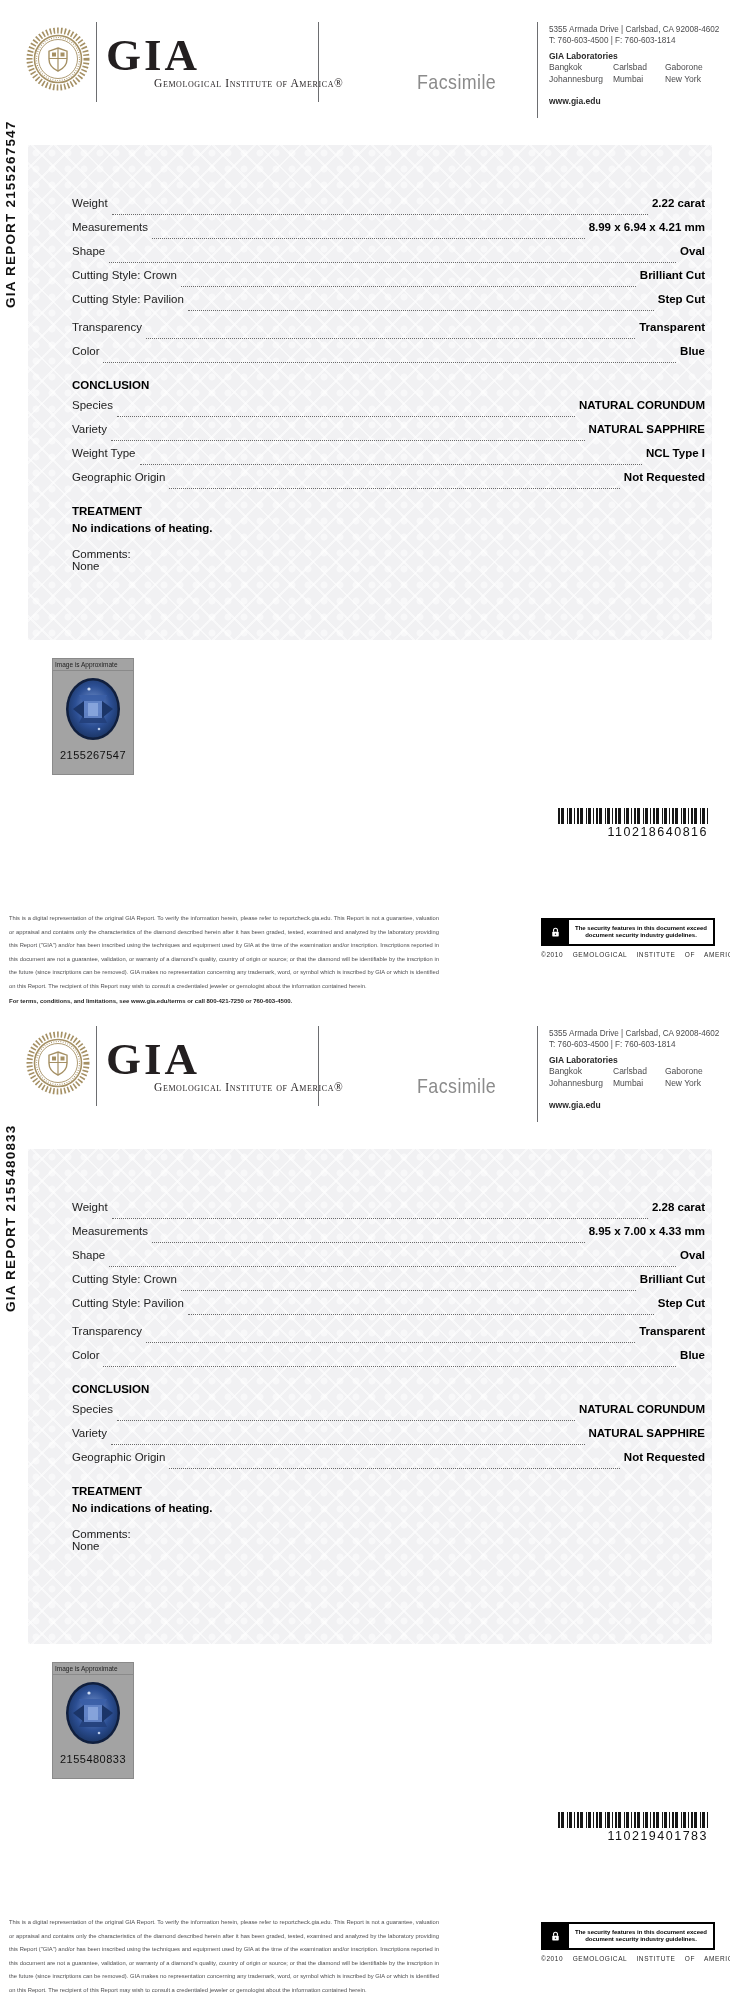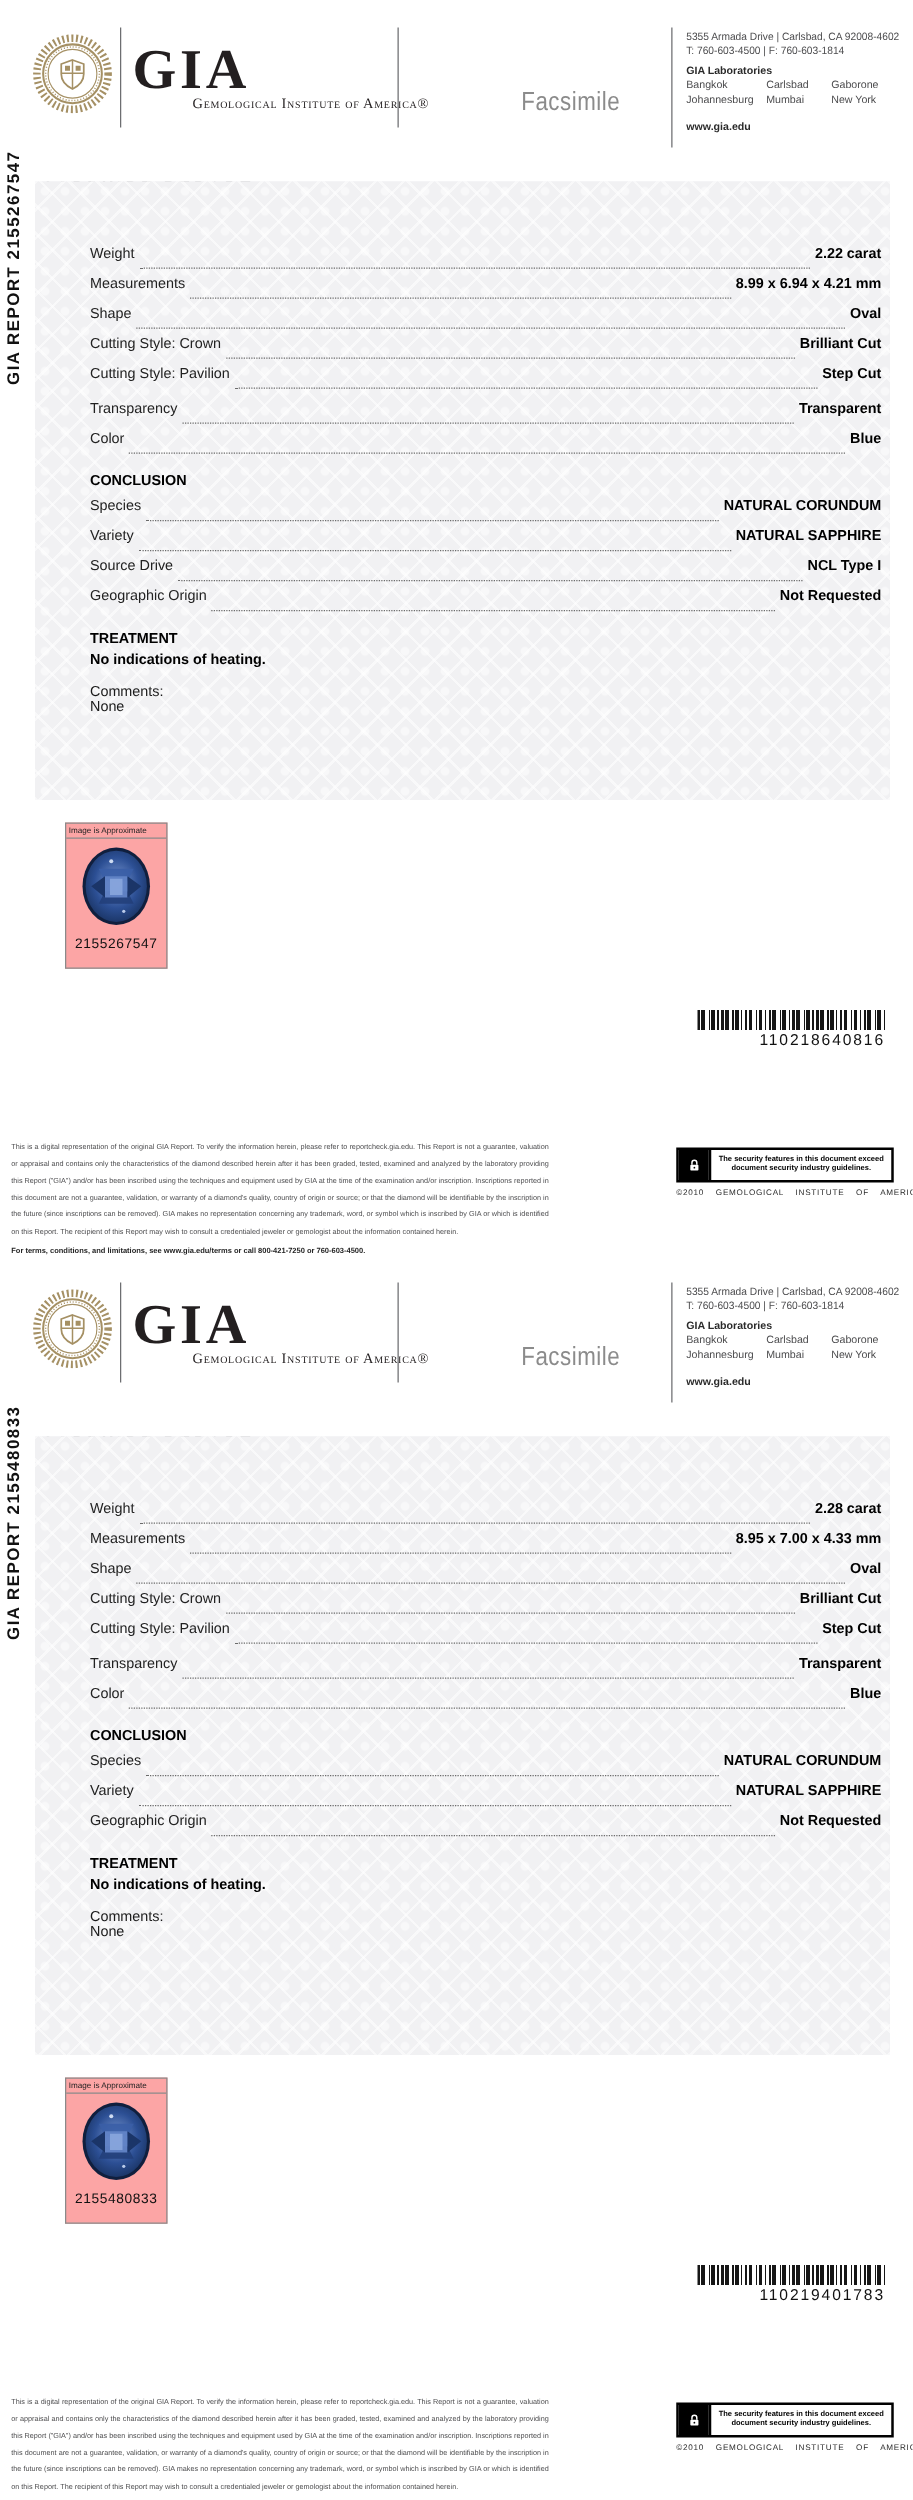--- a/index.html
+++ b/index.html
@@ -215,7 +215,7 @@
           <span class="val">NATURAL SAPPHIRE</span>
         </div>
       <div class="frow">
-          <span class="lbl">Source Drive</span>
+          <span class="lbl">Weight Type</span>
           <span class="leader"></span>
           <span class="val">NCL Type I</span>
         </div>

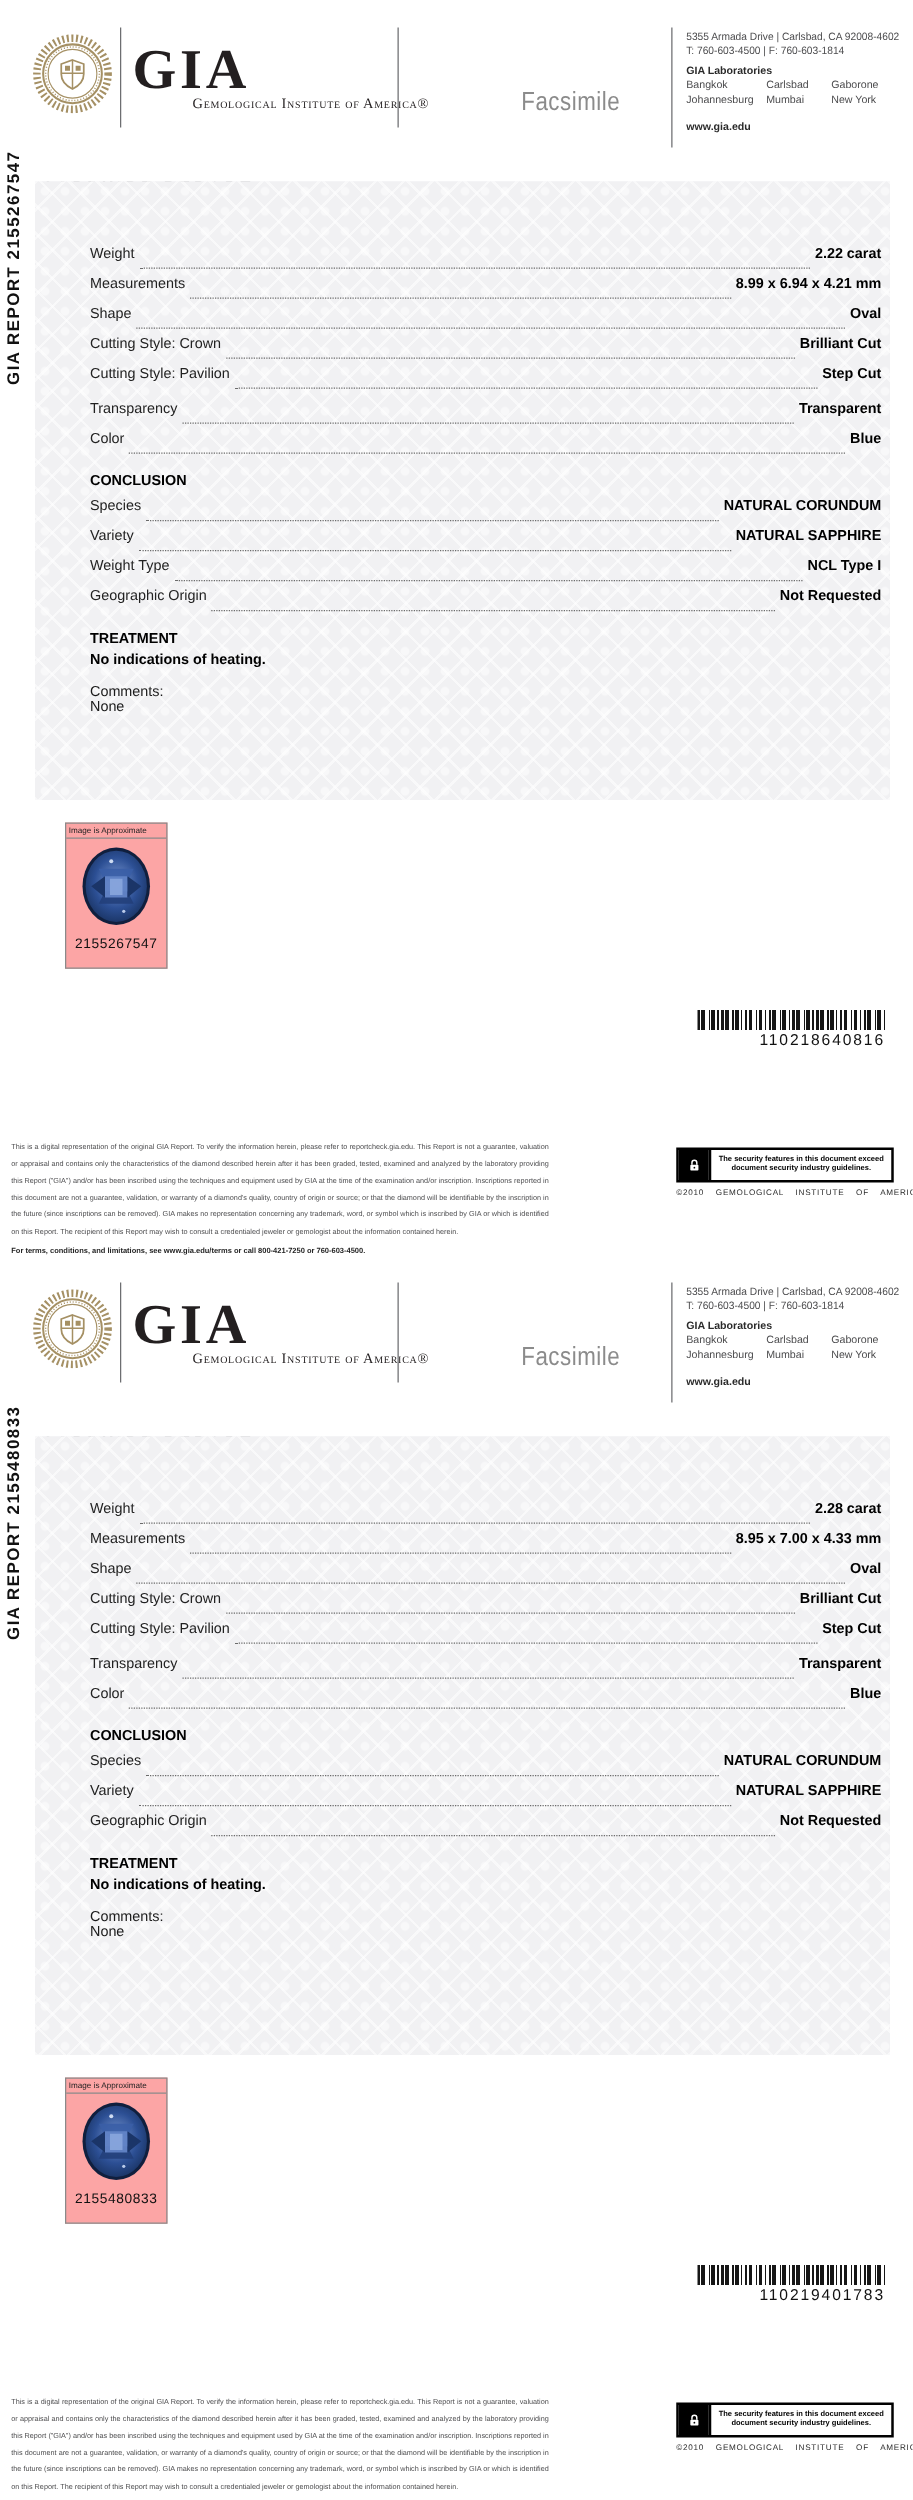--- a/index.html
+++ b/index.html
@@ -75,7 +75,7 @@
   
   .imgbox{
     position:absolute;left:52px;top:658px;width:82px;height:117px;
-    border:1px solid #8a8a8a;background:#fca5a5;box-sizing:border-box;
+    border:1px solid #8a8a8a;background:#a3a3a3;box-sizing:border-box;
   }
   .imgbox .cap{
     font-size:6.5px;line-height:11px;padding-left:2px;color:#222;

